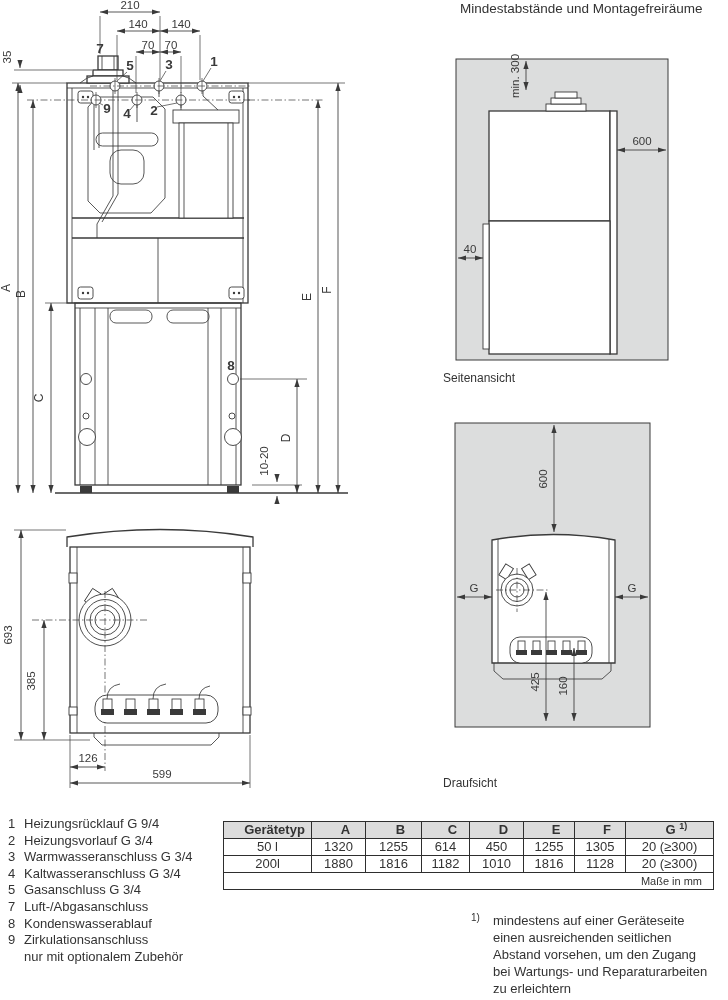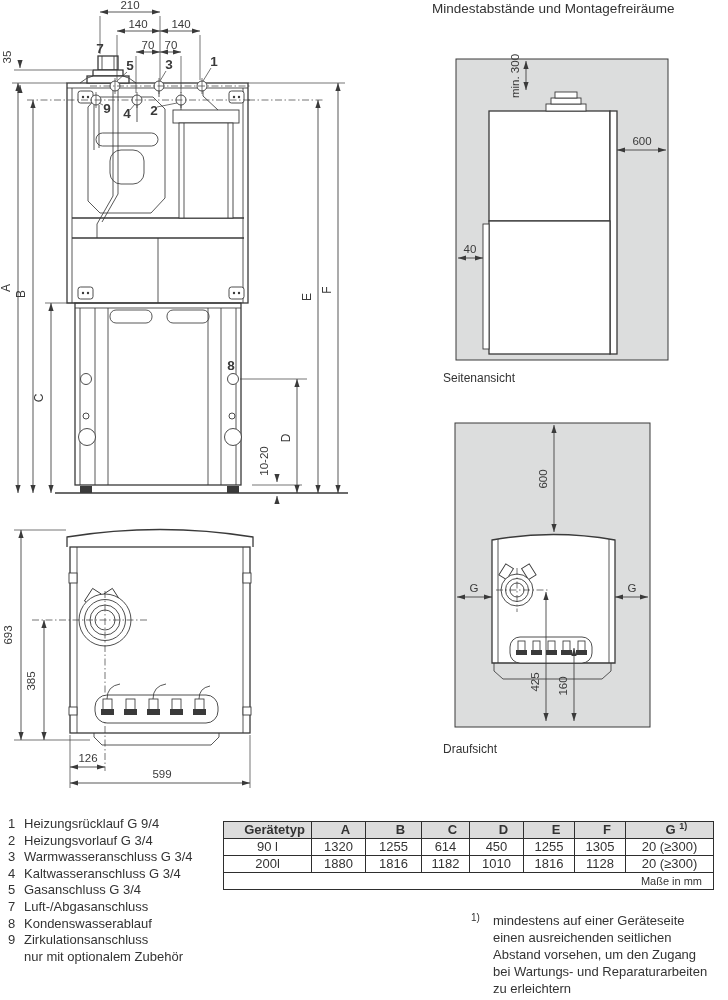--- a/index.html
+++ b/index.html
@@ -27,7 +27,7 @@
   .dml{font-size:12px;}
   .co{font-size:13.5px;font-weight:bold;}
   
-  .title{font-size:13.5px;color:var(--text);}
+  .title{font-size:13.5px;color:var(--text);margin-left:28px;}
   .viewlabel{font-size:12px;color:var(--text);}
   .legend{font-size:13px;line-height:16.6px;color:var(--text);}
   .legend .row{display:flex;}

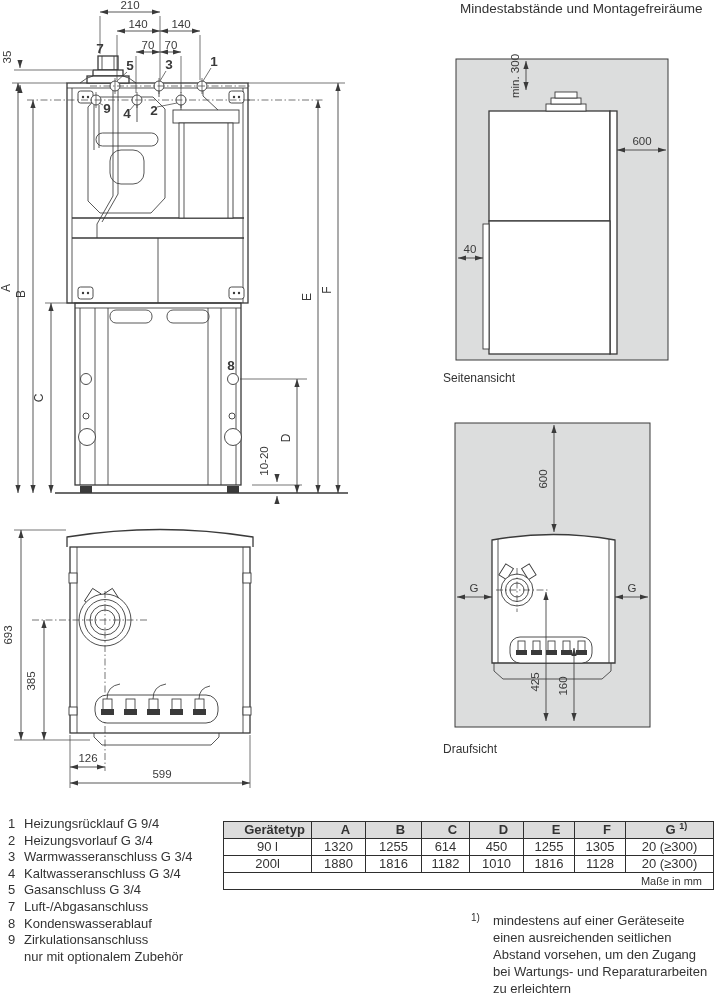--- a/index.html
+++ b/index.html
@@ -308,7 +308,7 @@
     <text class="dm" transform="rotate(-90 127 278)" x="127" y="278" text-anchor="middle">160</text>
   </g>
 </svg>
-<div class="abs viewlabel" style="left:443px;top:742px">Draufsicht</div>
+<div class="abs viewlabel" style="left:443px;top:776px">Draufsicht</div>
 
 <svg class="abs" style="left:0;top:518px" width="290" height="285" viewBox="0 0 290 285">
   <g>

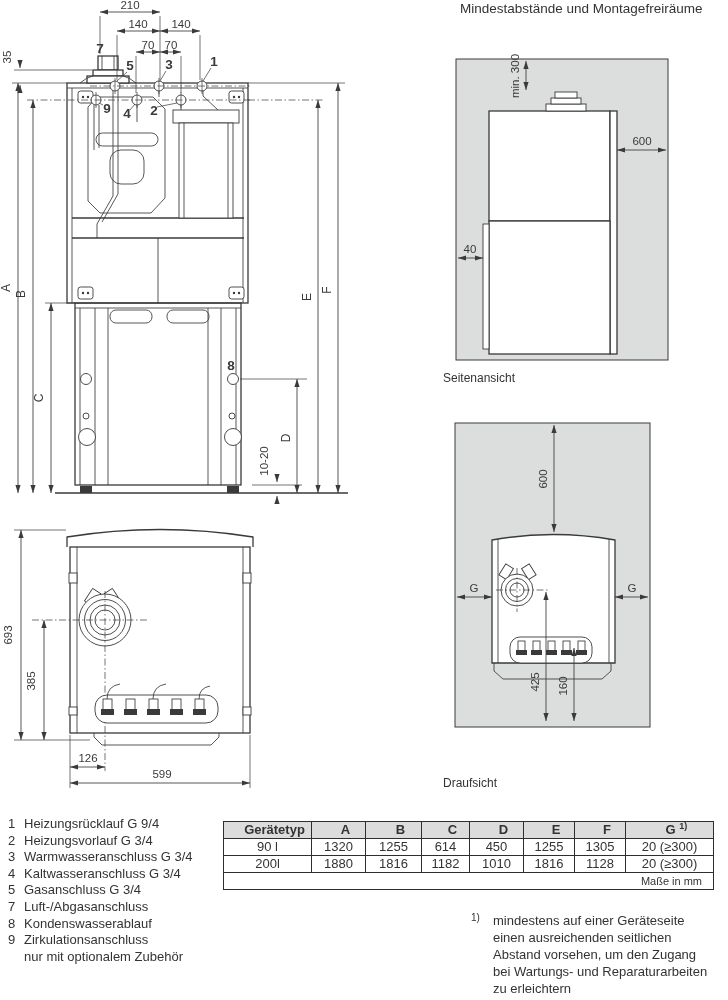--- a/index.html
+++ b/index.html
@@ -424,7 +424,7 @@
     <th><span>G</span> <sup>1)</sup></th>
   </tr>
   <tr>
-    <td class="type">90 l</td>
+    <td class="type">50 l</td>
     <td>1320</td>
     <td>1255</td>
     <td>614</td>

